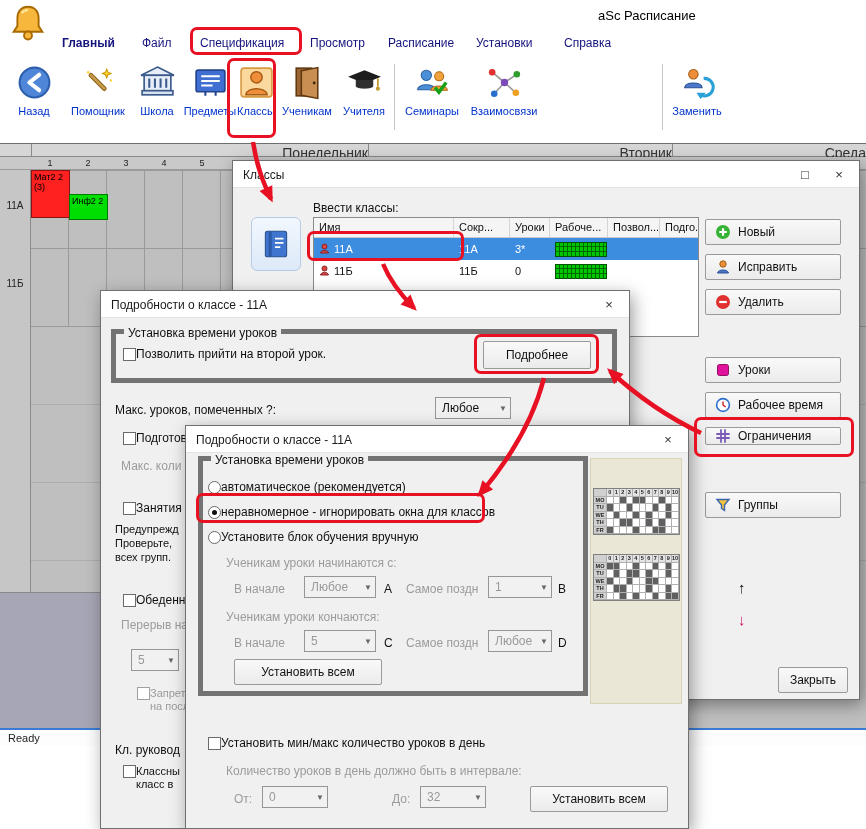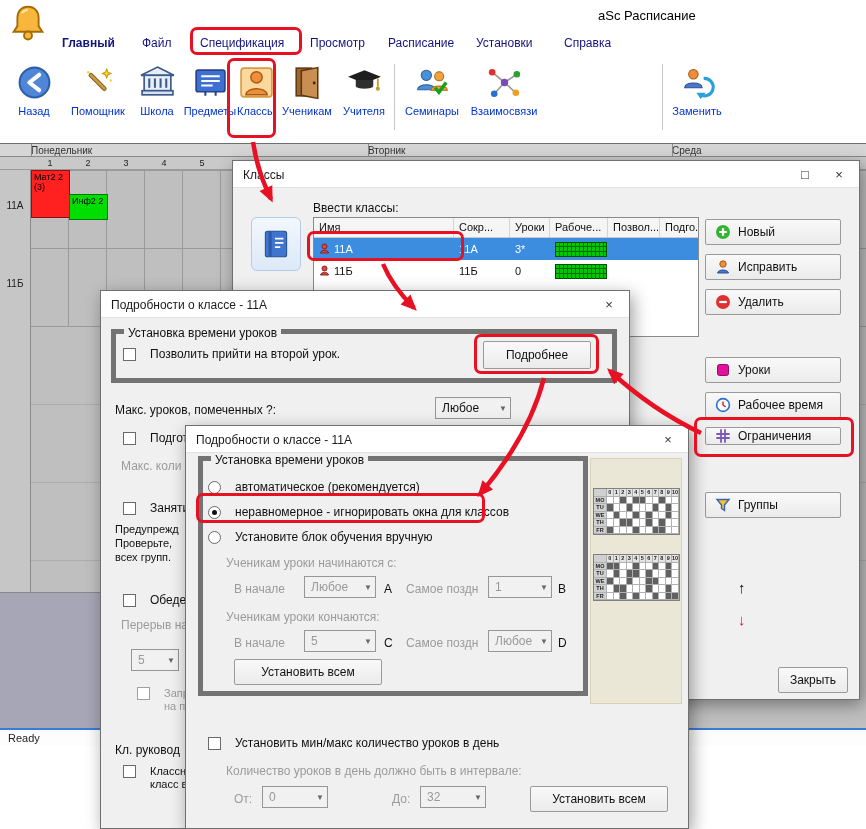--- a/index.html
+++ b/index.html
@@ -27,7 +27,7 @@
   
   .timetable{position:absolute;left:0;top:144px;width:866px;height:584px;background:#bfbfbf;overflow:hidden}
   .tt-dayhdr{position:absolute;left:0;top:0;width:866px;height:13px;background:#d6d6d6;border-bottom:1px solid #8a8a8a}
-  .day{position:absolute;top:1px;text-align:left;font-size:10px;color:#333}
+  .day{position:absolute;top:1px;text-align:right;font-size:14px;color:#333}
   .dsep{position:absolute;top:0;width:1px;height:13px;background:#8a8a8a}
   .tt-numrow{position:absolute;left:0;top:13px;width:866px;height:13px;background:#c9c9c9;border-bottom:1px solid #9a9a9a}
   .pn{position:absolute;top:1px;width:38px;text-align:center;font-size:9px;color:#222}

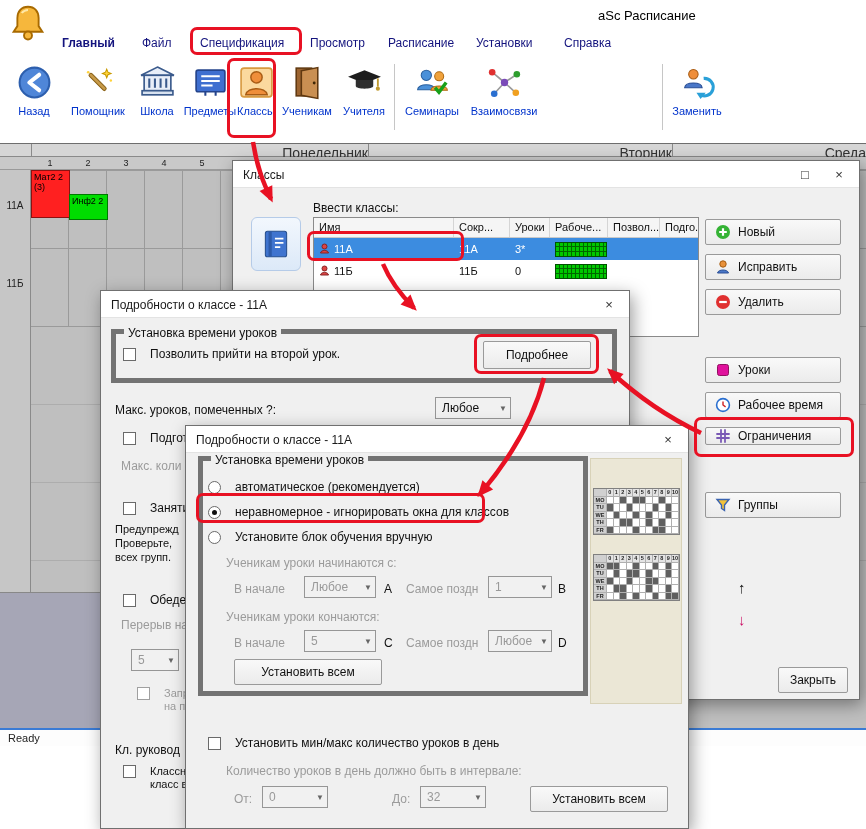--- a/index.html
+++ b/index.html
@@ -50,7 +50,7 @@
   .dlg-btn{position:absolute;top:0;width:28px;height:27px;text-align:center;line-height:27px;color:#333;font-size:13px;cursor:default}
   .grp{position:absolute;border:5px solid #737373}
   .grp-lb{position:absolute;top:-8px;left:8px;background:#f0f0f0;padding:0 4px;font-size:12px;white-space:nowrap}
-  .row{position:absolute;display:flex;align-items:center;gap:14px;white-space:nowrap}
+  .row{position:absolute;display:flex;align-items:center;gap:0;white-space:nowrap}
   .row.top{align-items:flex-start}
   .cb{width:13px;height:13px;border:1px solid #6a6a6a;background:#fff;flex:0 0 auto}
   .cb.dis{border-color:#a0a0a0}

